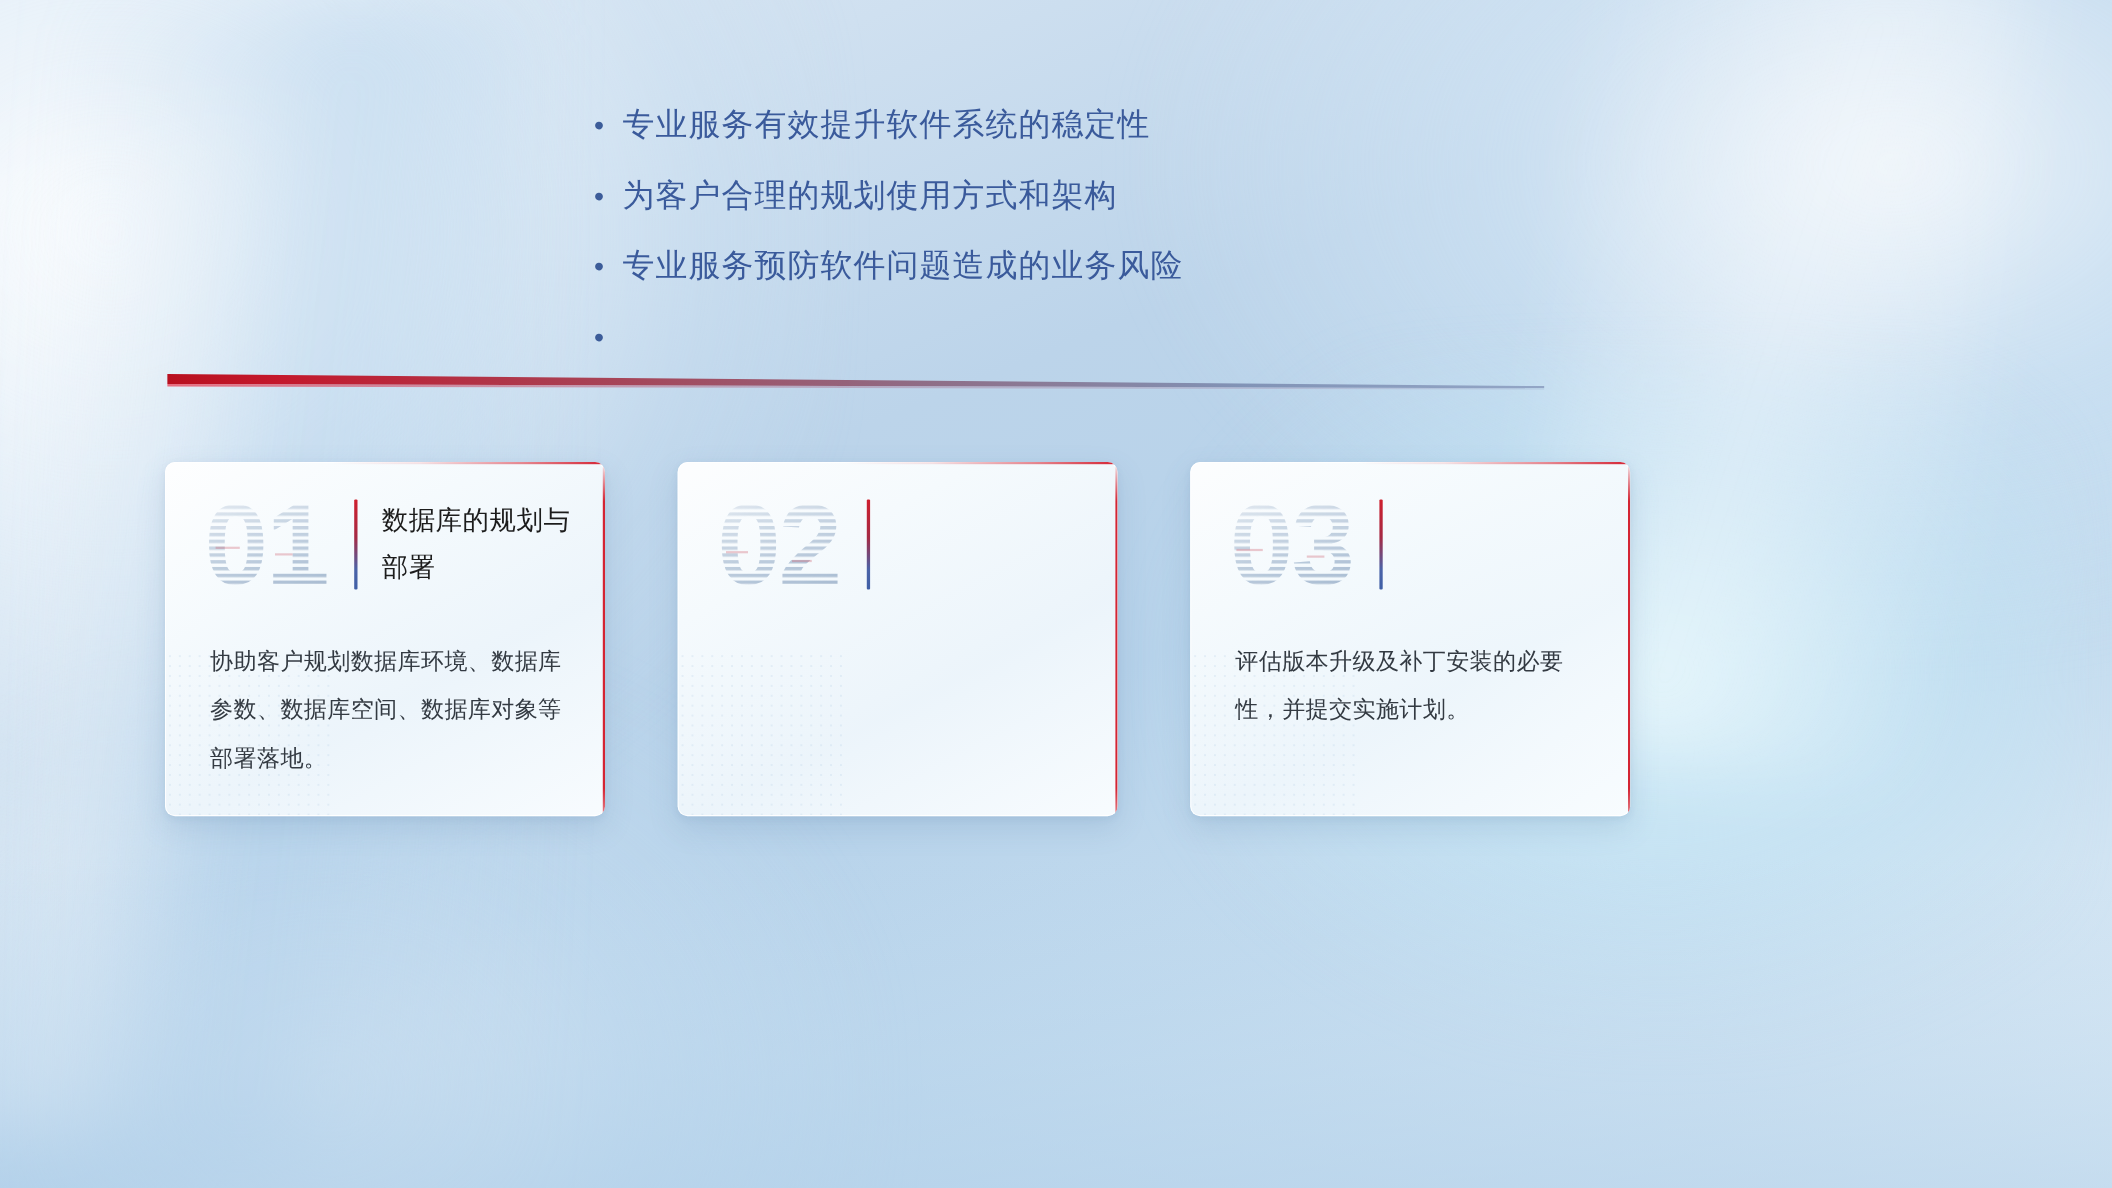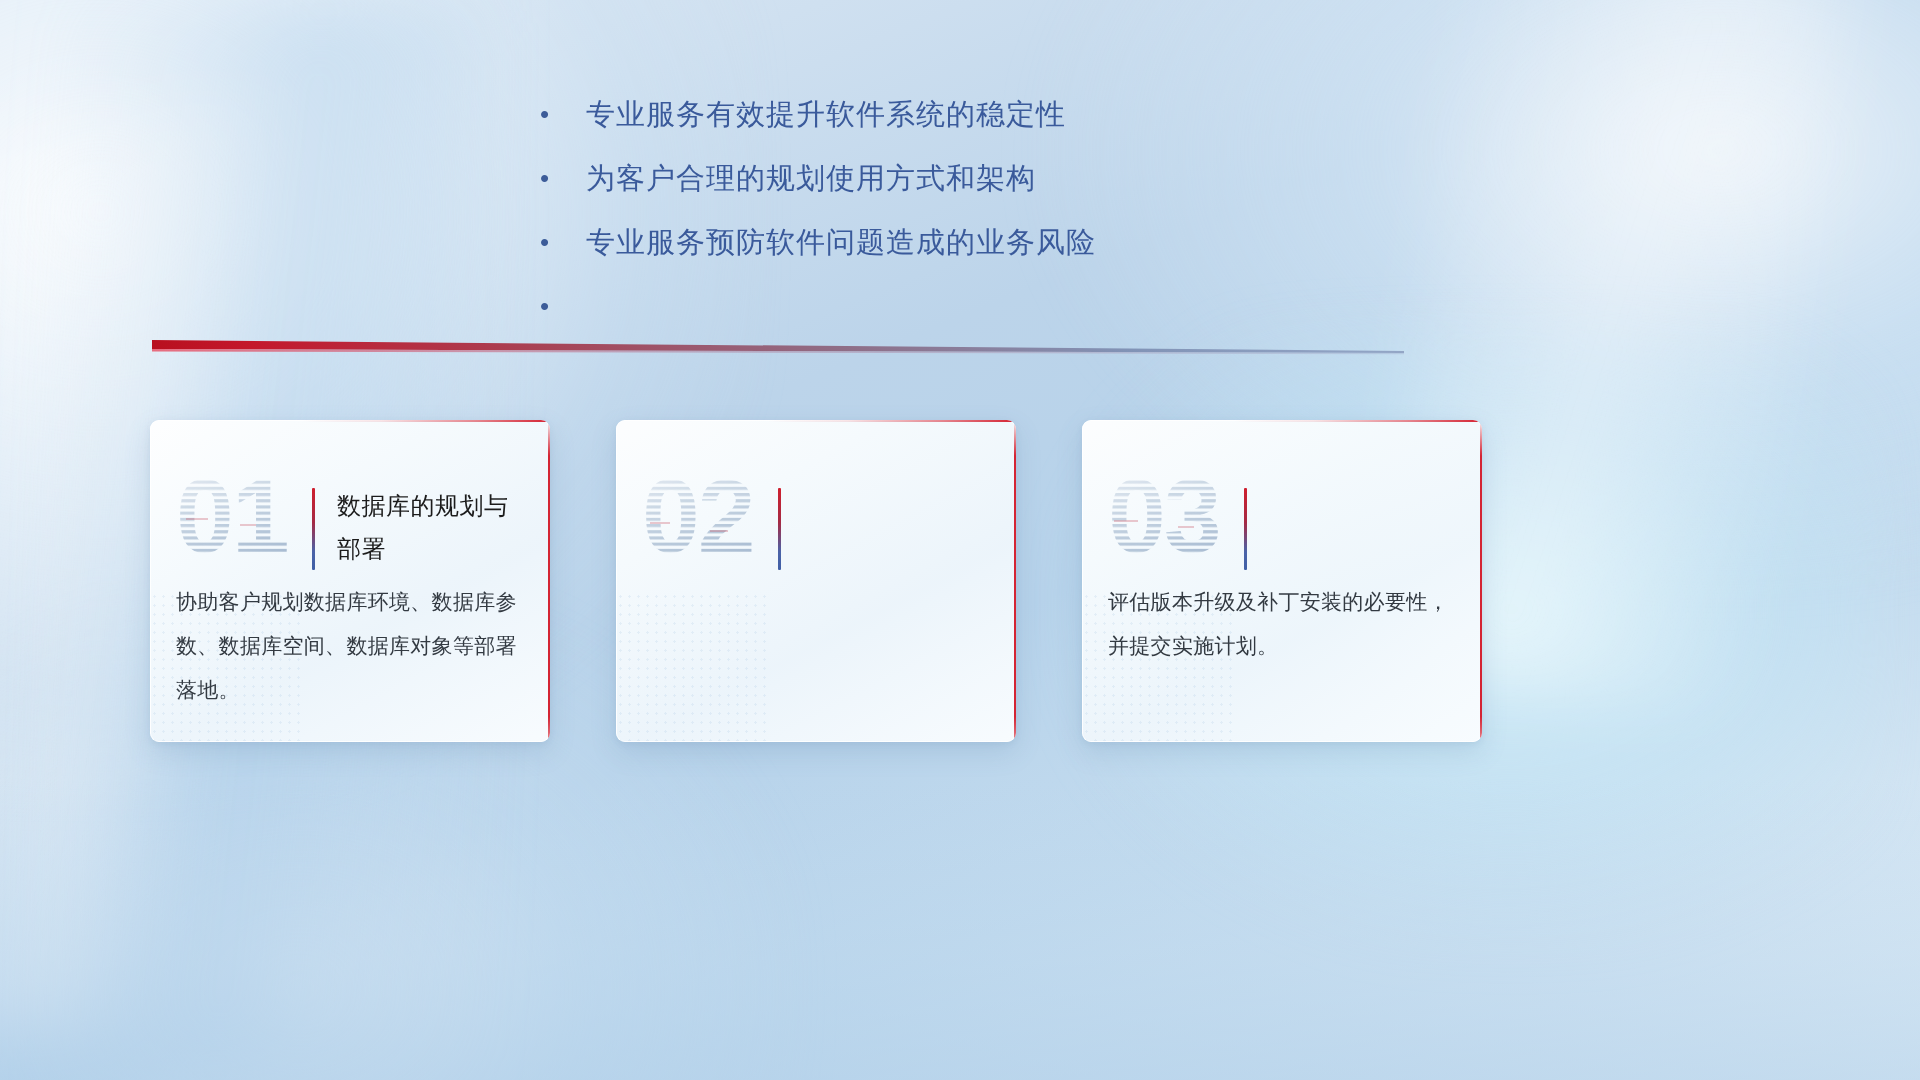--- a/index.html
+++ b/index.html
@@ -156,7 +156,6 @@
     letter-spacing: 1px;
     font-weight: 400;
     white-space: nowrap;
-    margin-left: 20px;
   }
 
   

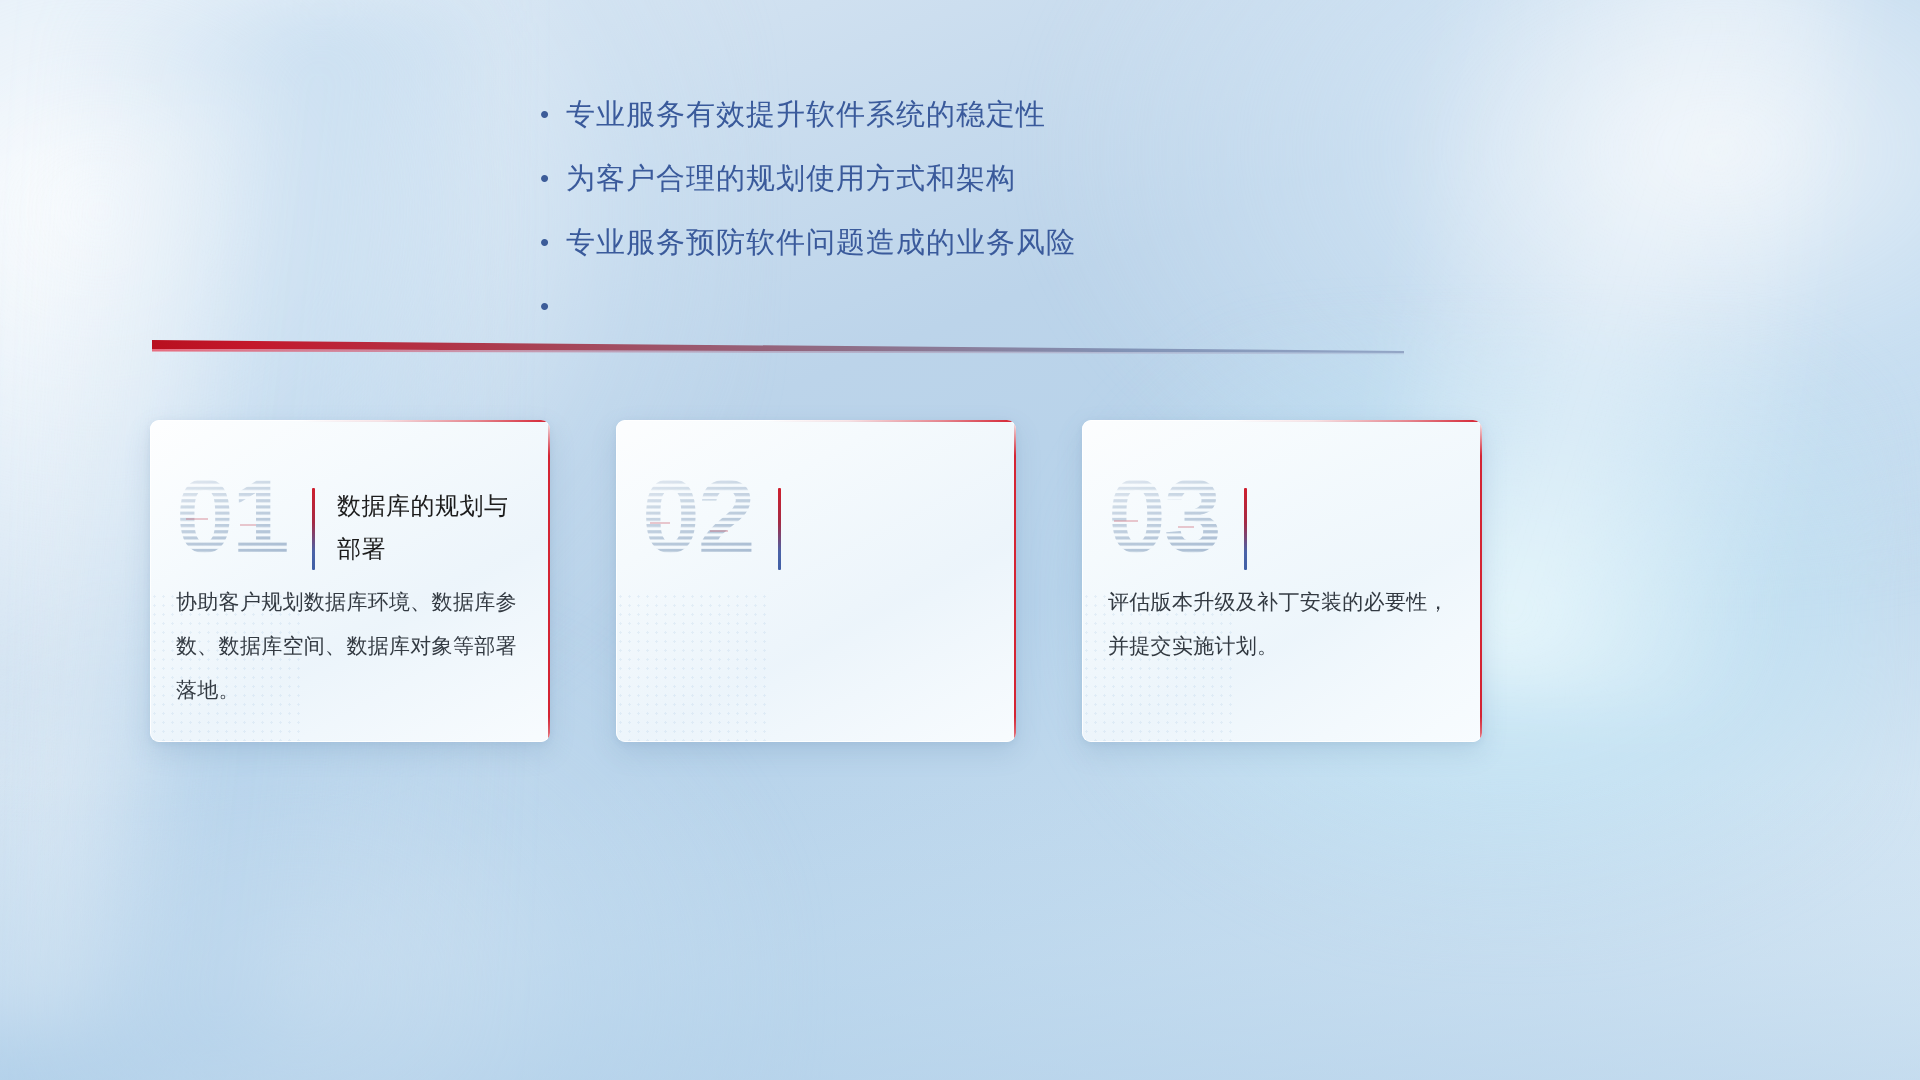--- a/index.html
+++ b/index.html
@@ -245,9 +245,9 @@
   .card-head {
     position: relative;
     display: flex;
-    align-items: flex-end;
+    align-items: center;
     height: 150px;
-    padding: 0 18px 0 24px;
+    padding: 0 18px 0 34px;
     box-sizing: border-box;
   }
   .ghost-num {

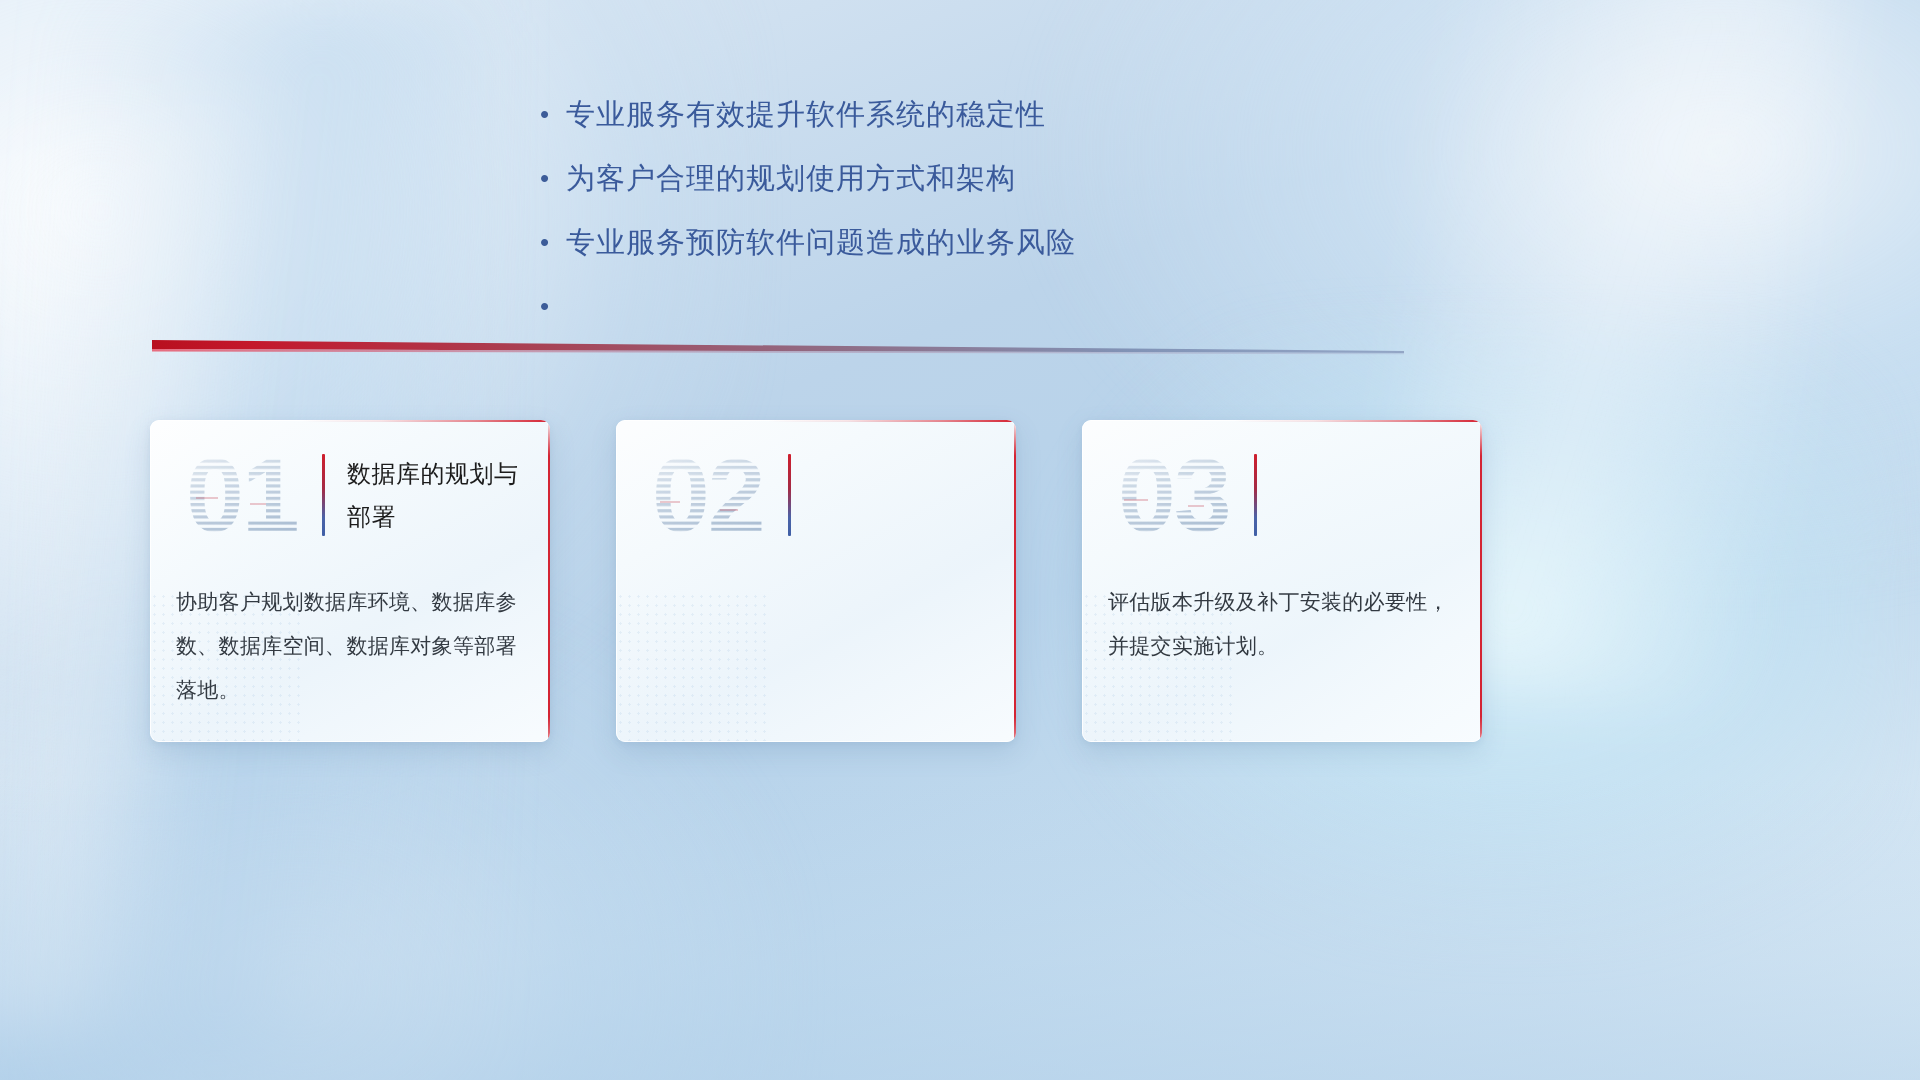--- a/index.html
+++ b/index.html
@@ -276,7 +276,7 @@
   }
   .card-body {
     position: relative;
-    padding: 10px 30px 0 26px;
+    padding: 10px 30px 0 41px;
     font-size: 21px;
     line-height: 44px;
     color: #333a42;

